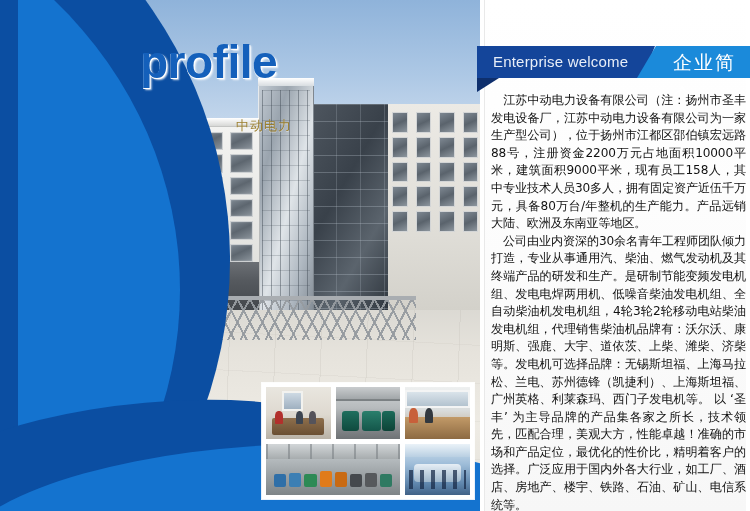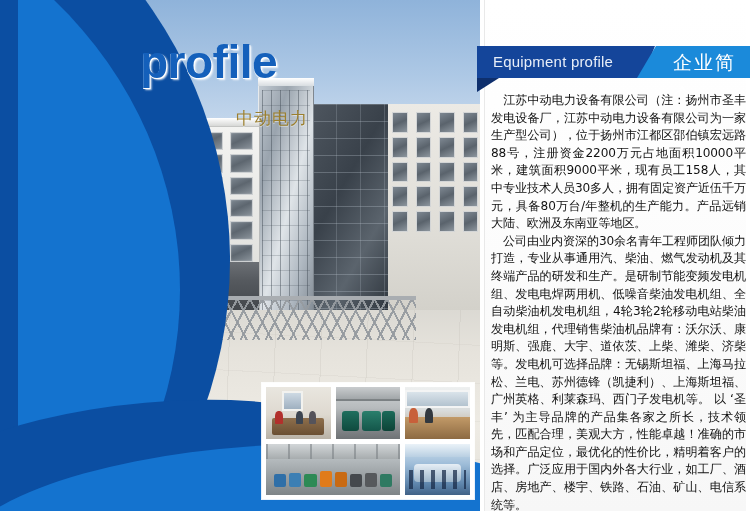--- a/index.html
+++ b/index.html
@@ -528,7 +528,7 @@
         <div class="ribbon-slant"></div>
         <div class="ribbon-cn"></div>
         <div class="ribbon-tail"></div>
-        <div class="ribbon-en-text">Equipment profile</div>
+        <div class="ribbon-en-text">Enterprise welcome</div>
         <div class="ribbon-cn-text">企业简介</div>
       </div>
 

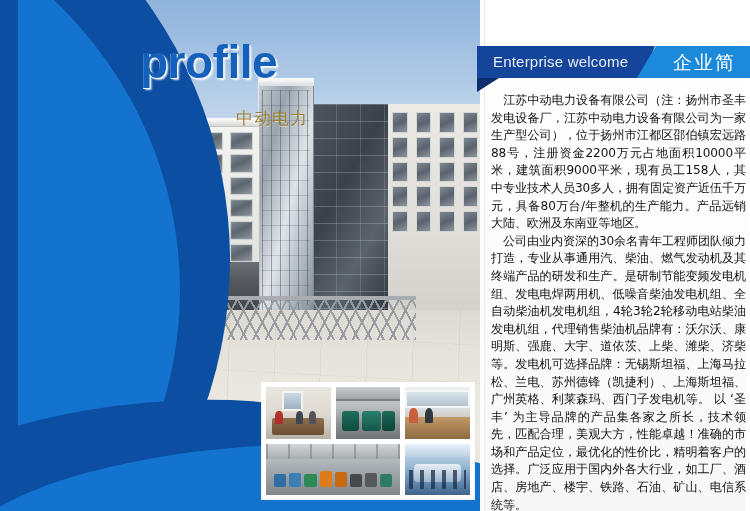--- a/index.html
+++ b/index.html
@@ -128,9 +128,9 @@
   }
   
   .roof-sign{
-    position:absolute; left:236px; top:112px;
-    font-family:Liberation Serif, serif;
-    font-size:17px; line-height:13px; color:#9b7f2e; letter-spacing:1px;
+    position:absolute; left:236px; top:120px;
+    font-family:Liberation Mono, monospace;
+    font-size:13px; line-height:13px; color:#9b7f2e; letter-spacing:1px;
     text-shadow:0 1px 0 rgba(255,255,255,.45);
     white-space:nowrap;
   }

